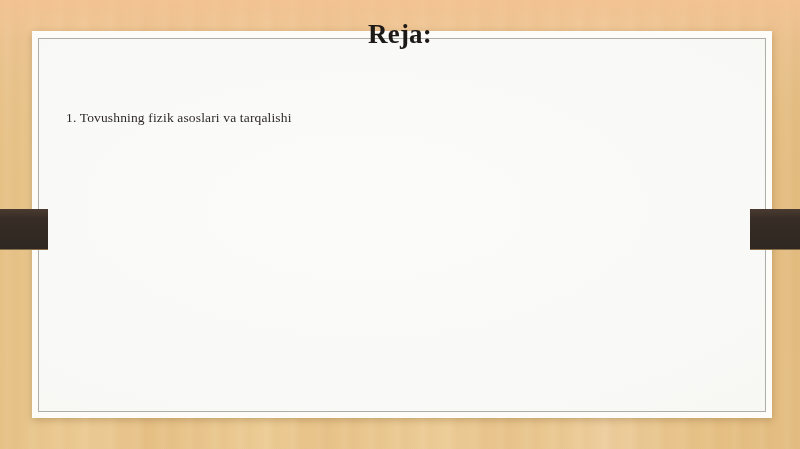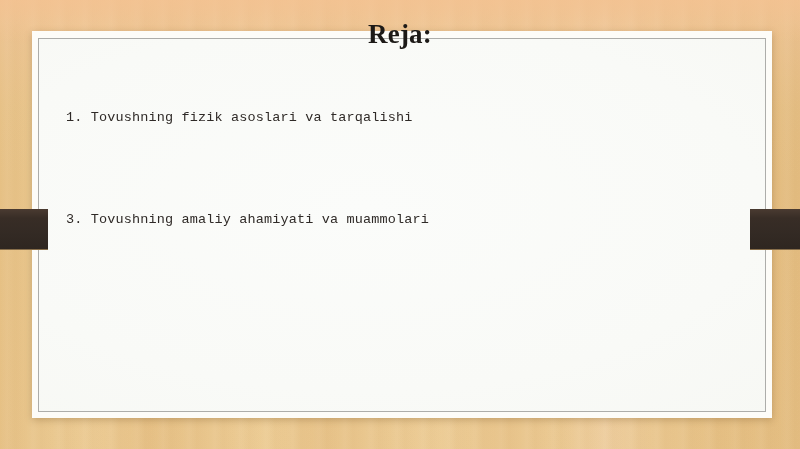--- a/index.html
+++ b/index.html
@@ -140,7 +140,6 @@
     line-height: 1.25;
     letter-spacing: 0.15px;
     height: 102px;
-    font-family: Liberation Mono, monospace;
   }
 </style>
 </head>

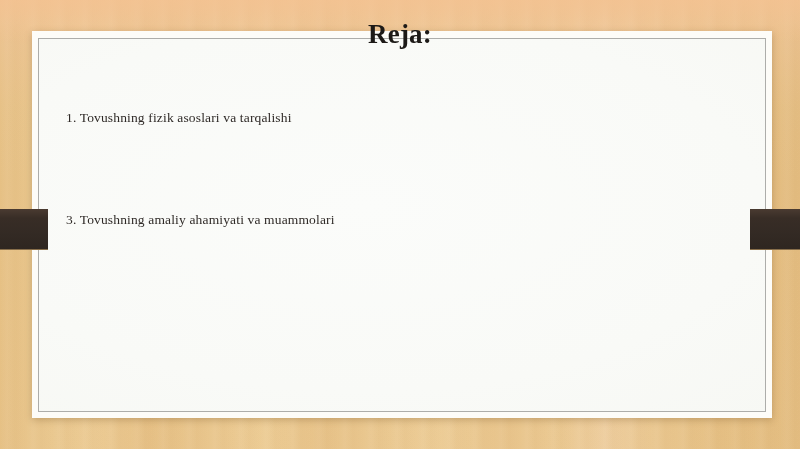--- a/index.html
+++ b/index.html
@@ -164,7 +164,6 @@
 
   <div class="body-list">
     <div class="list-item">1. Tovushning fizik asoslari va tarqalishi</div>
-    <div class="list-item">3. Tovushning amaliy ahamiyati va muammolari</div>
   </div>
 
 </div>

